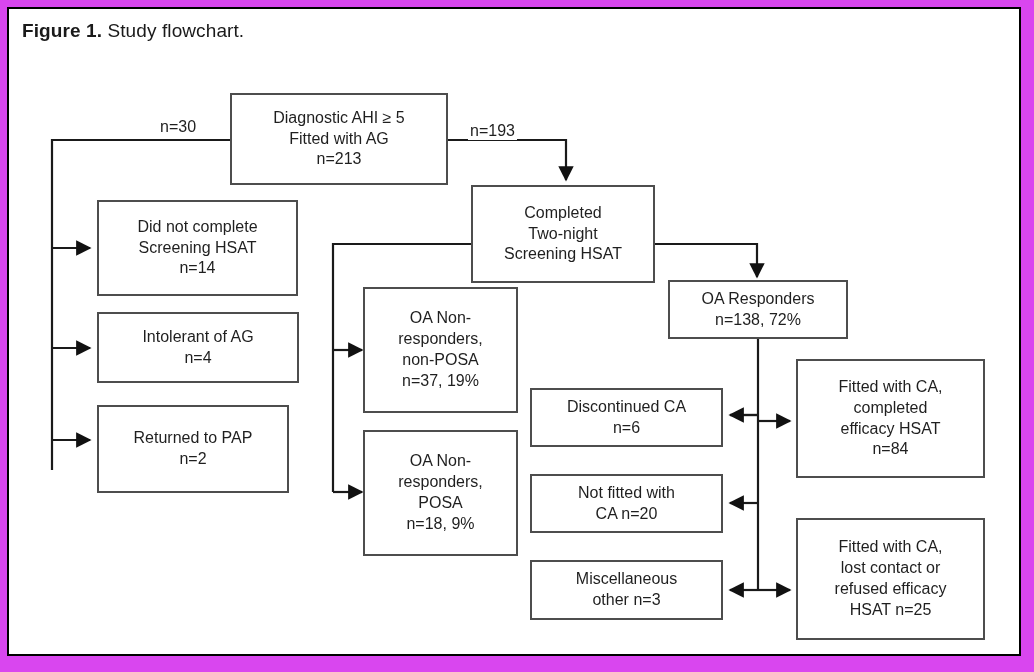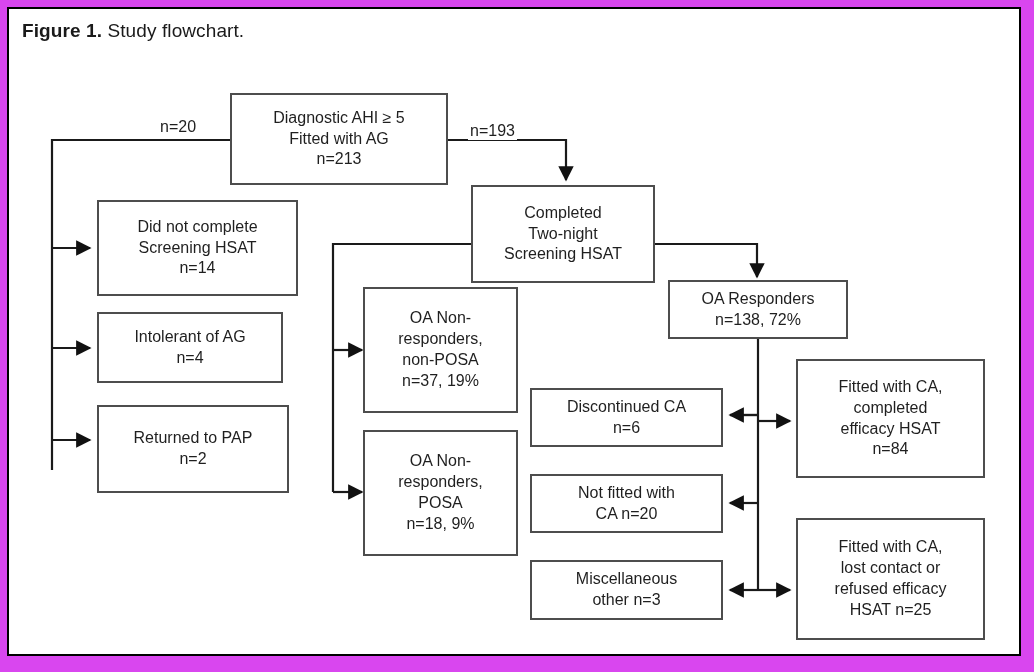--- a/index.html
+++ b/index.html
@@ -121,7 +121,7 @@
     </g>
   </svg>
 
-  <div class="edge-label" style="left:158px; top:118px;">n=20</div>
+  <div class="edge-label" style="left:158px; top:118px;">n=30</div>
   <div class="edge-label" style="left:468px; top:122px;">n=193</div>
 
   <div class="node" style="left:230px; top:93px; width:218px; height:92px;">

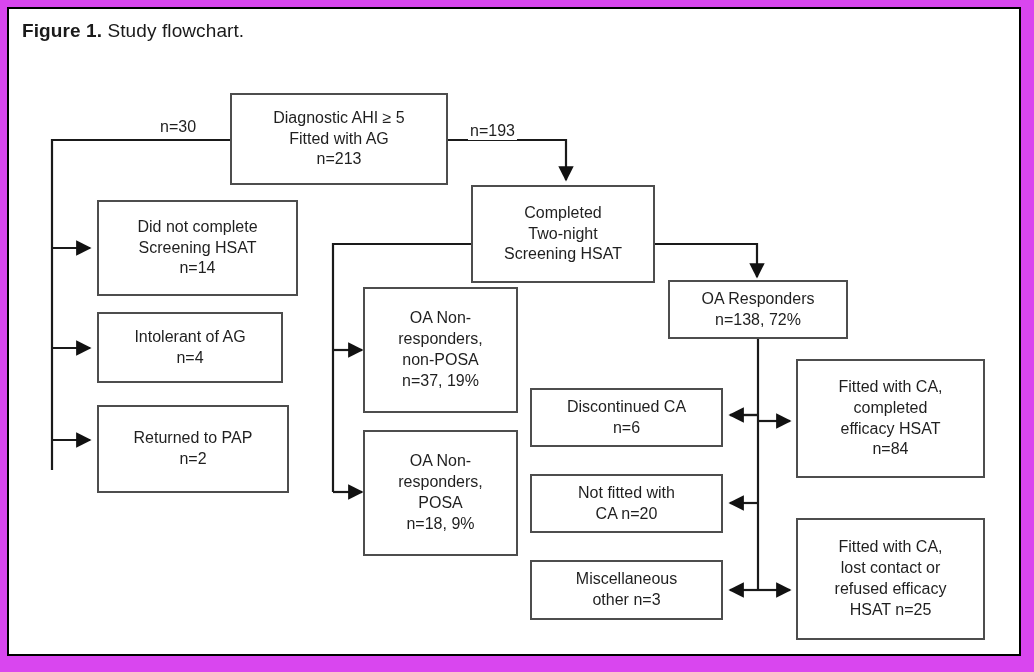--- a/index.html
+++ b/index.html
@@ -136,7 +136,7 @@
 n=14</span>
   </div>
 
-  <div class="node" style="left:97px; top:312px; width:186px; height:71px;">
+  <div class="node" style="left:97px; top:312px; width:202px; height:71px;">
     <span class="node-text">Intolerant of AG
 n=4</span>
   </div>

